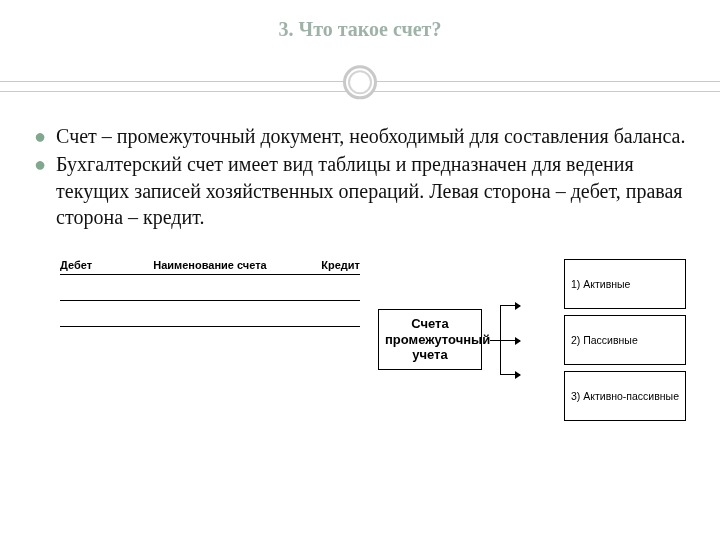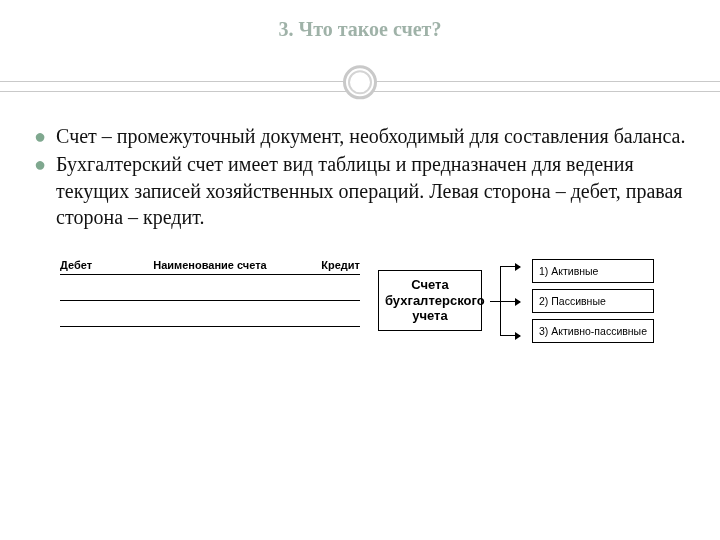--- a/index.html
+++ b/index.html
@@ -147,8 +147,9 @@
   .tbox {
     border: 1.5px solid #000;
     font-size: 10.5px;
-    padding: 5px 6px;
+    padding: 18px 6px;
     white-space: nowrap;
+    margin-left: 32px;
   }
 </style>
 </head>

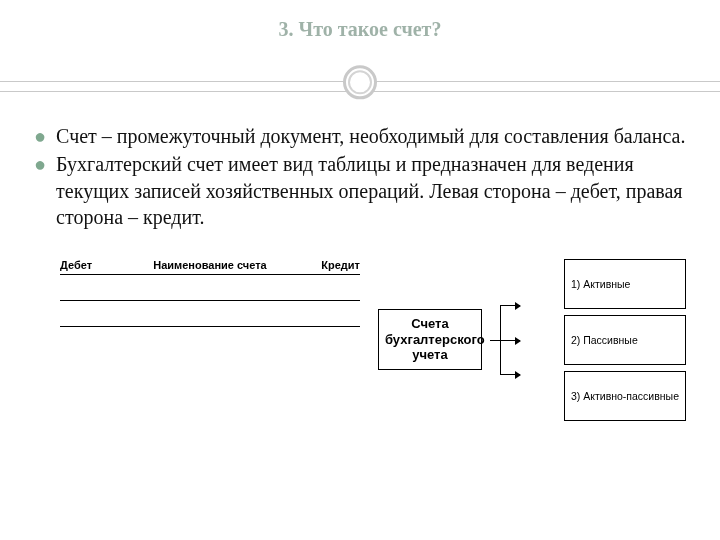--- a/index.html
+++ b/index.html
@@ -191,7 +191,7 @@
   <div class="diagram">
     <div class="cbox">
       <span>Счета</span><br>
-      <span>бухгалтерского</span><br>
+      <span>промежуточный</span><br>
       <span>учета</span>
     </div>
     <div class="arrows">

